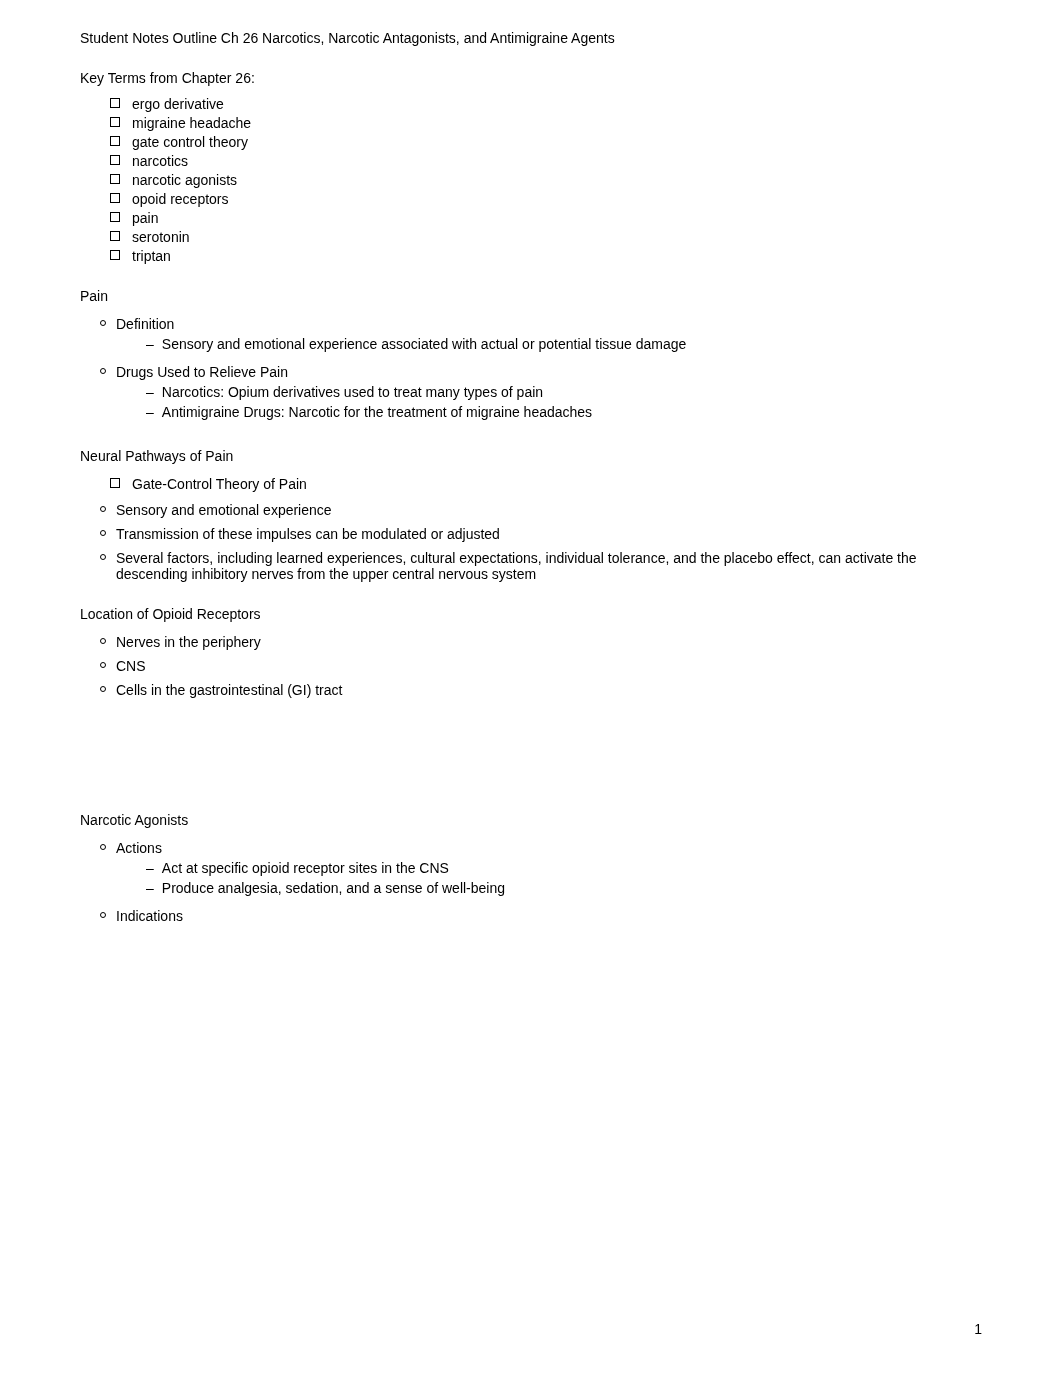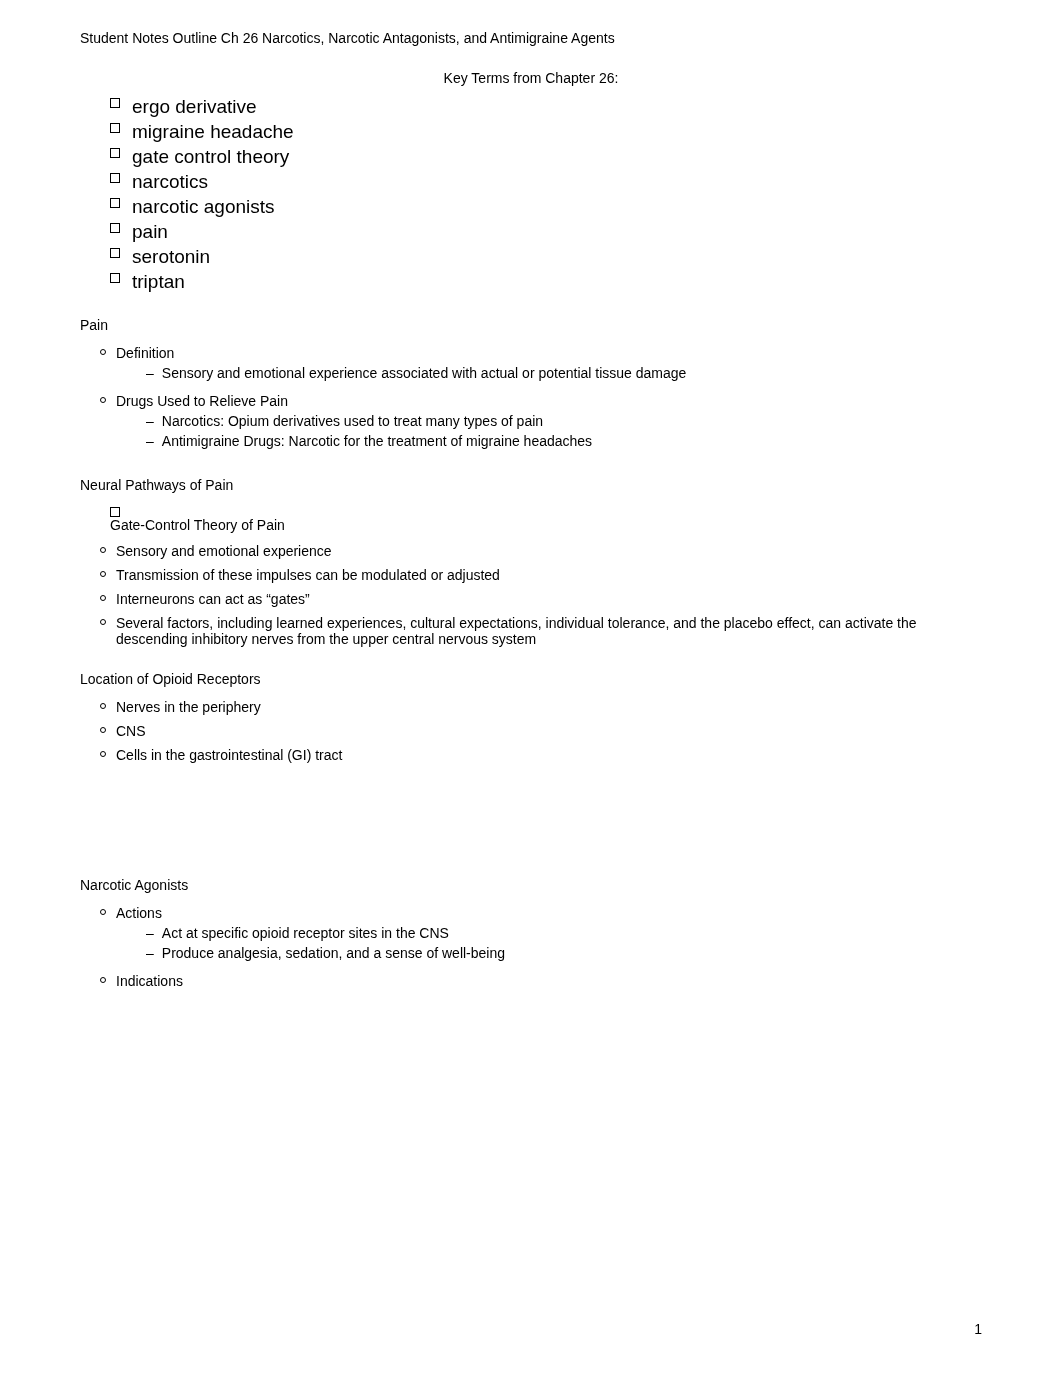--- a/index.html
+++ b/index.html
@@ -140,7 +140,7 @@
   <span>Student Notes Outline Ch 26 Narcotics, Narcotic Antagonists, and Antimigraine Agents</span>
 </div>
 
-<div style="margin-top: 24px; text-align: center;">
+<div style="margin-top: 24px;">
   <div class="section-title">Key Terms from Chapter 26:</div>
   <ul class="key-terms-list">
   <li>

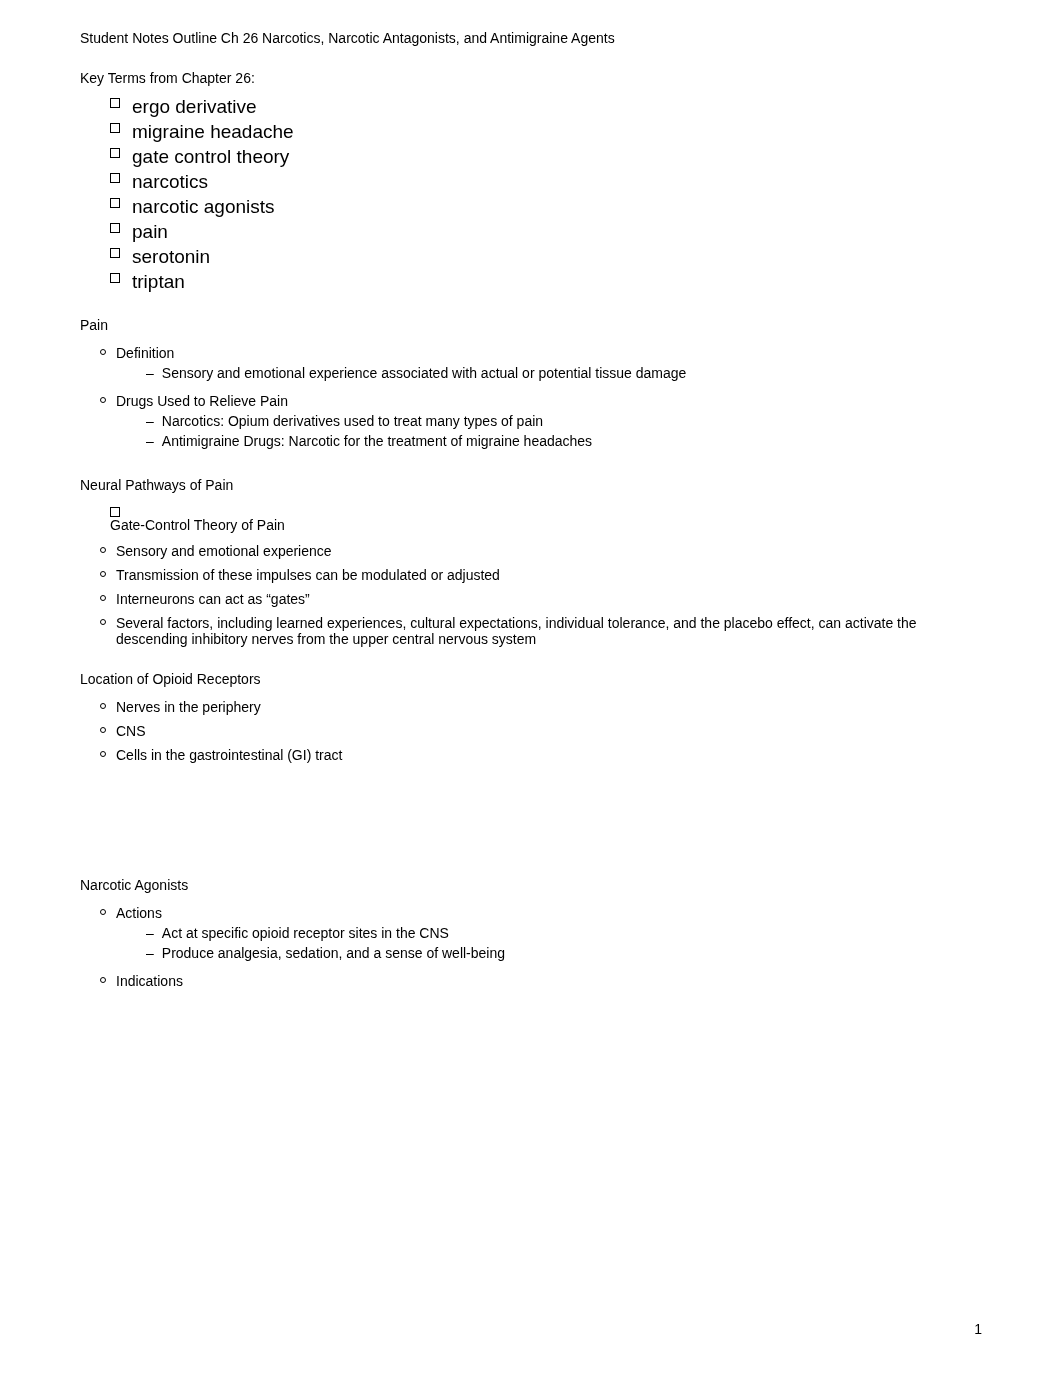--- a/index.html
+++ b/index.html
@@ -35,7 +35,7 @@
       display: flex;
       align-items: flex-start;
       margin-bottom: 3px;
-      font-size: 19px;
+      font-size: 14px;
     }
 
     .key-terms-list li .bullet-square {

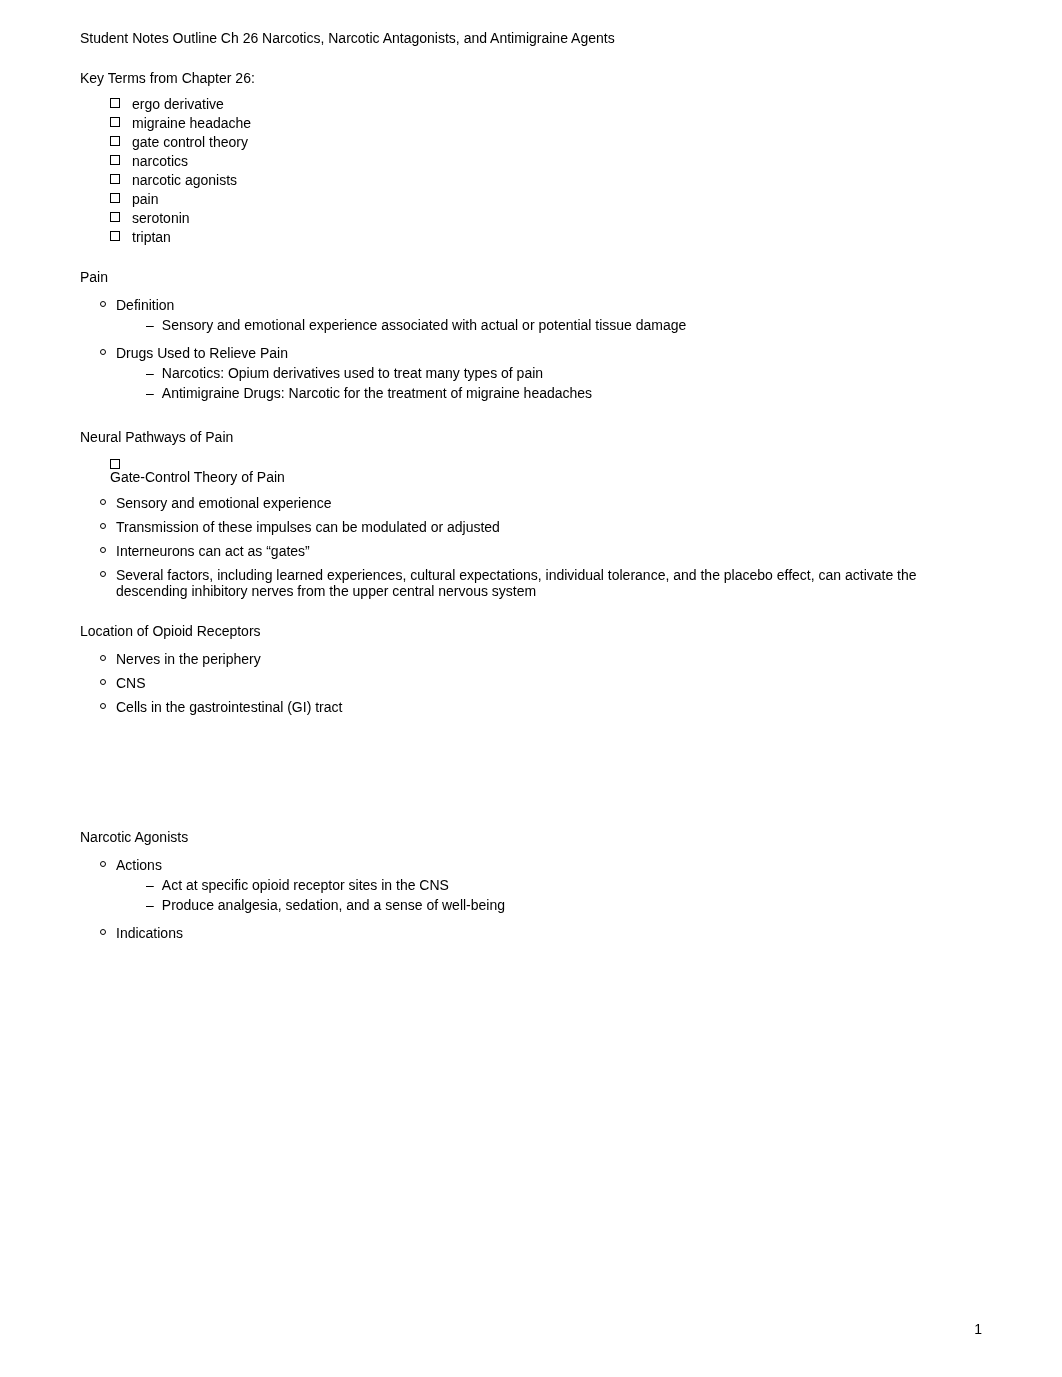--- a/index.html
+++ b/index.html
@@ -165,6 +165,10 @@
       </li>
       <li>
         <span class="bullet-square"></span>
+        <span>opoid receptors</span>
+      </li>
+      <li>
+        <span class="bullet-square"></span>
         <span>pain</span>
       </li>
       <li>

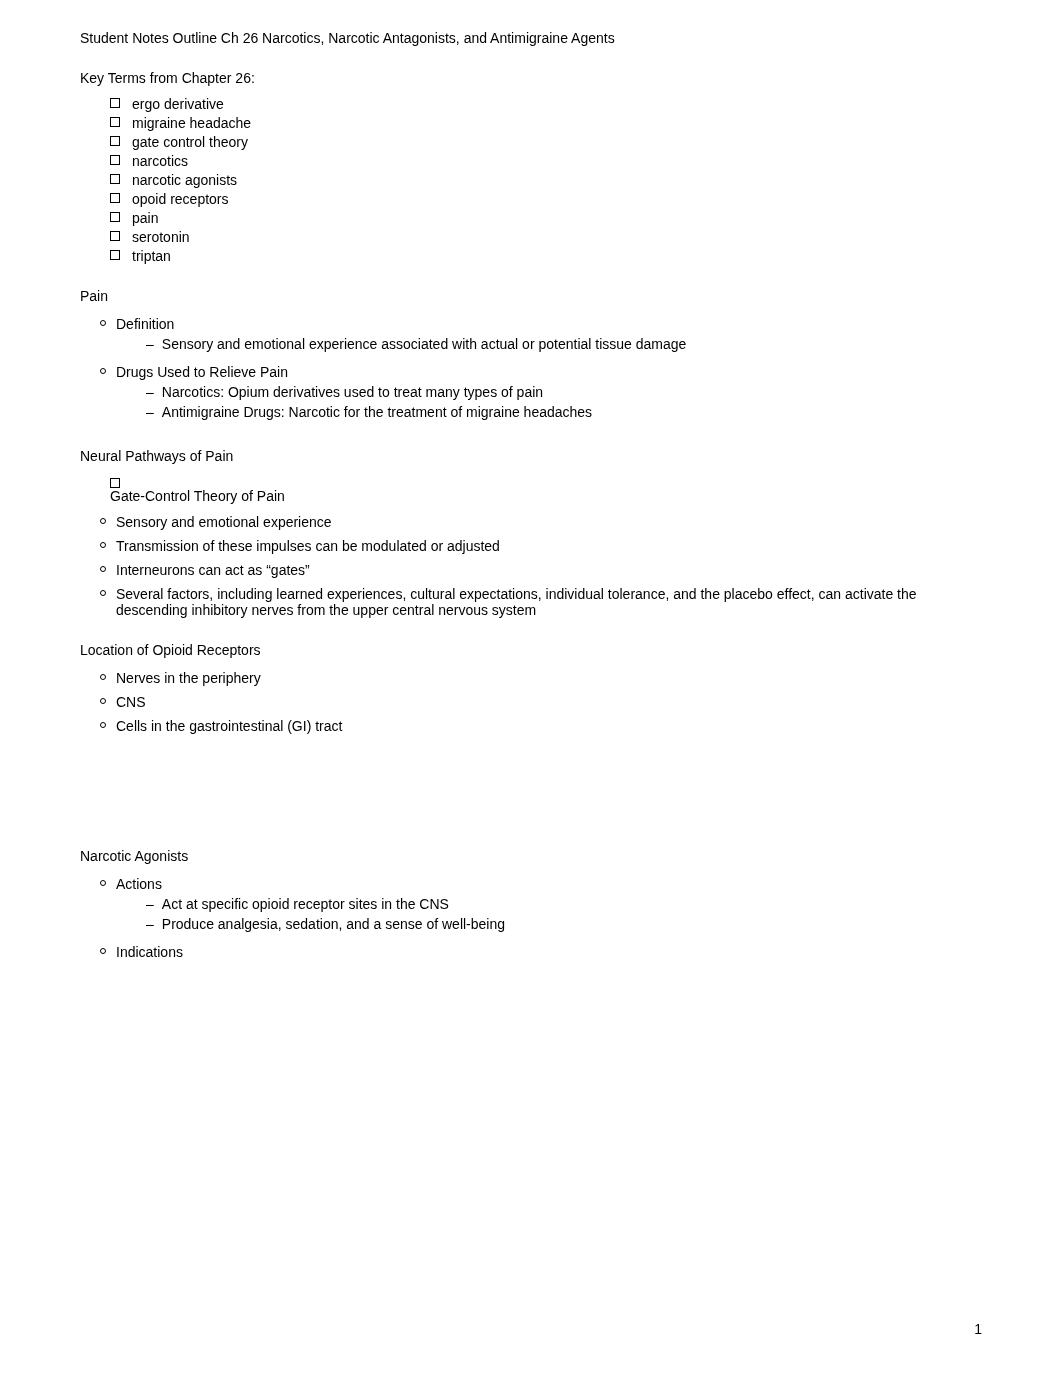--- a/index.html
+++ b/index.html
@@ -113,7 +113,6 @@
       align-items: flex-start;
       margin-bottom: 5px;
       font-size: 14px;
-      flex-direction: column;
     }
 
     .square-bullet-list > li > .sq {

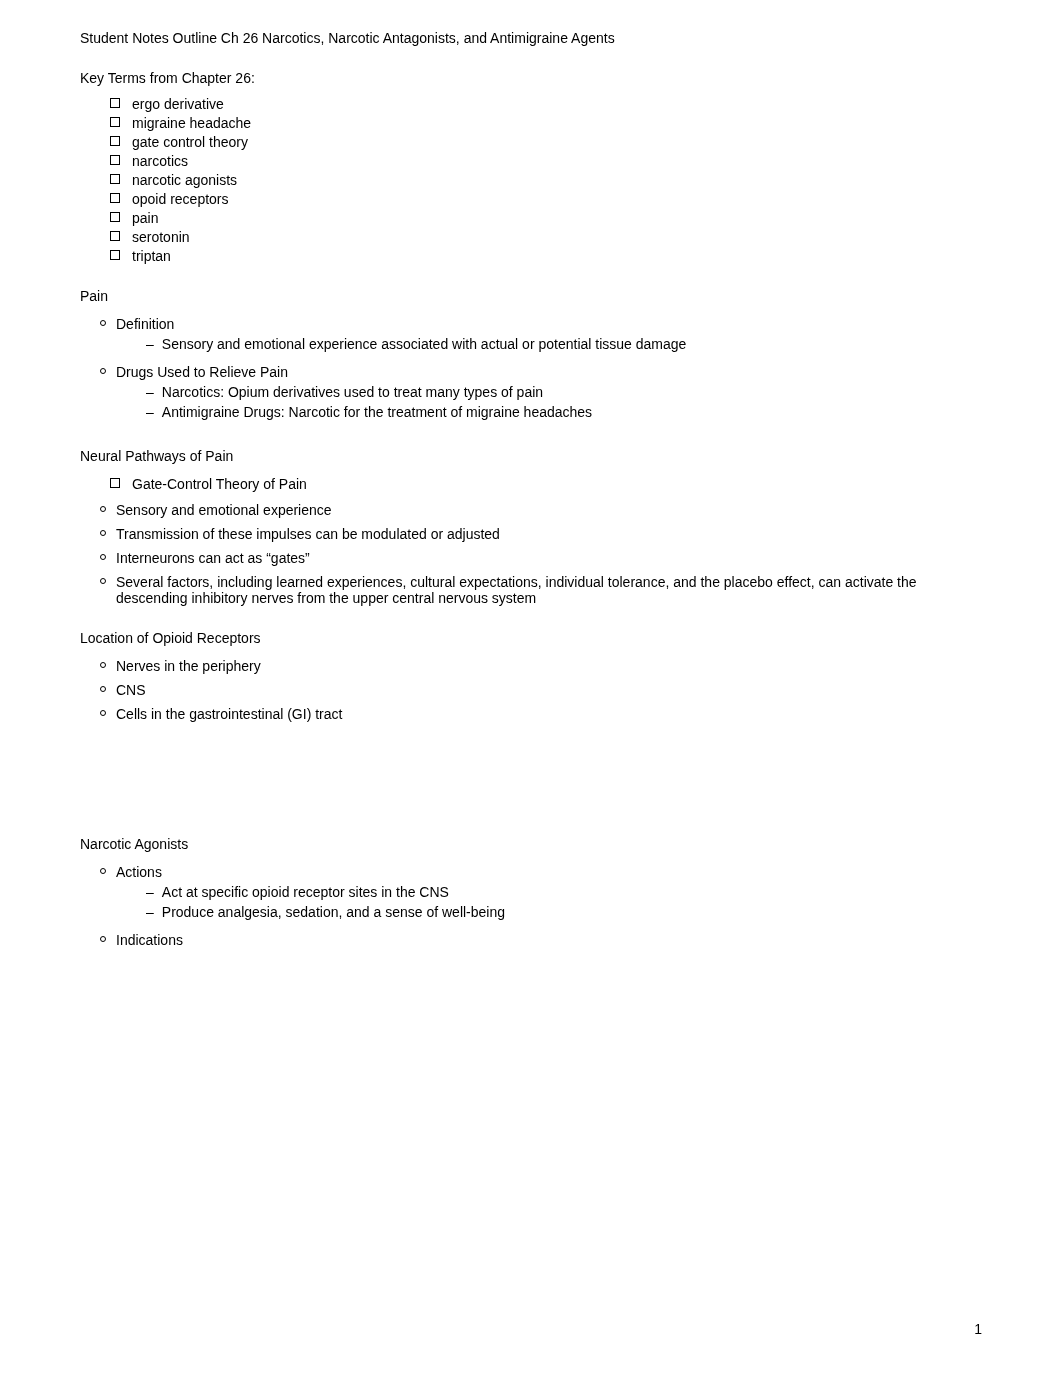--- a/index.html
+++ b/index.html
@@ -234,10 +234,6 @@
     </li>
     <li>
       <span class="dot"></span>
-      <span>Interneurons can act as “gates”</span>
-    </li>
-    <li>
-      <span class="dot"></span>
       <span>Several factors, including learned experiences, cultural expectations, individual tolerance, and the placebo effect, can activate the descending inhibitory nerves from the upper central nervous system</span>
     </li>
   </ul>

